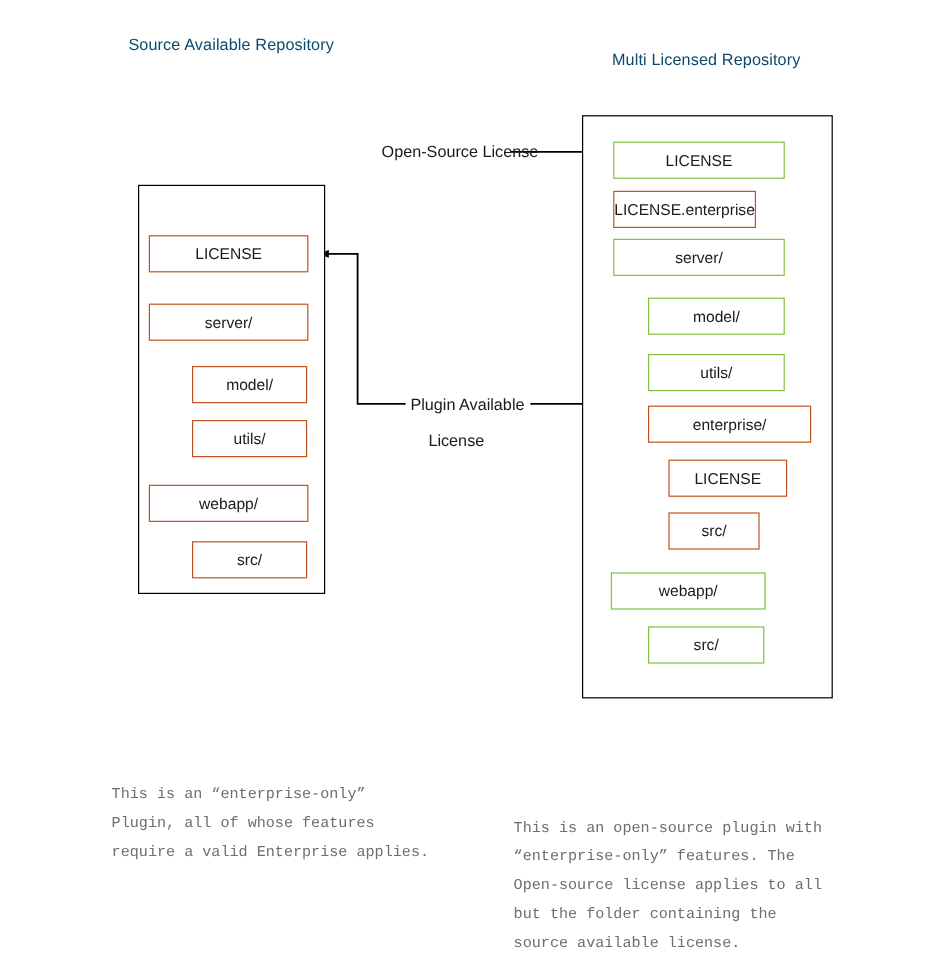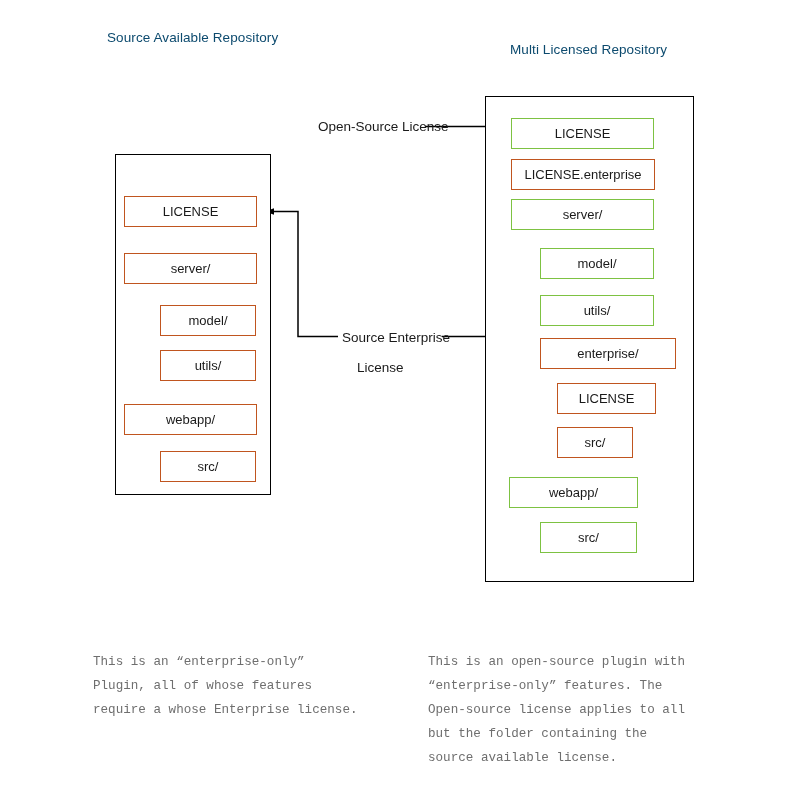--- a/index.html
+++ b/index.html
@@ -123,7 +123,7 @@
 <div class="repo-box" id="repo-right"></div>
 
 <div class="file-box green" style="left:511px; top:118px; width:143px;">LICENSE</div>
-<div class="file-box" style="left:511px; top:159px; width:144px;">LICENSE.enterprise</div>
+<div class="file-box" style="left:511px; top:159px; width:119px;">LICENSE.enterprise</div>
 <div class="file-box green" style="left:511px; top:199px; width:143px;">server/</div>
 <div class="file-box green" style="left:540px; top:248px; width:114px;">model/</div>
 <div class="file-box green" style="left:540px; top:295px; width:114px;">utils/</div>

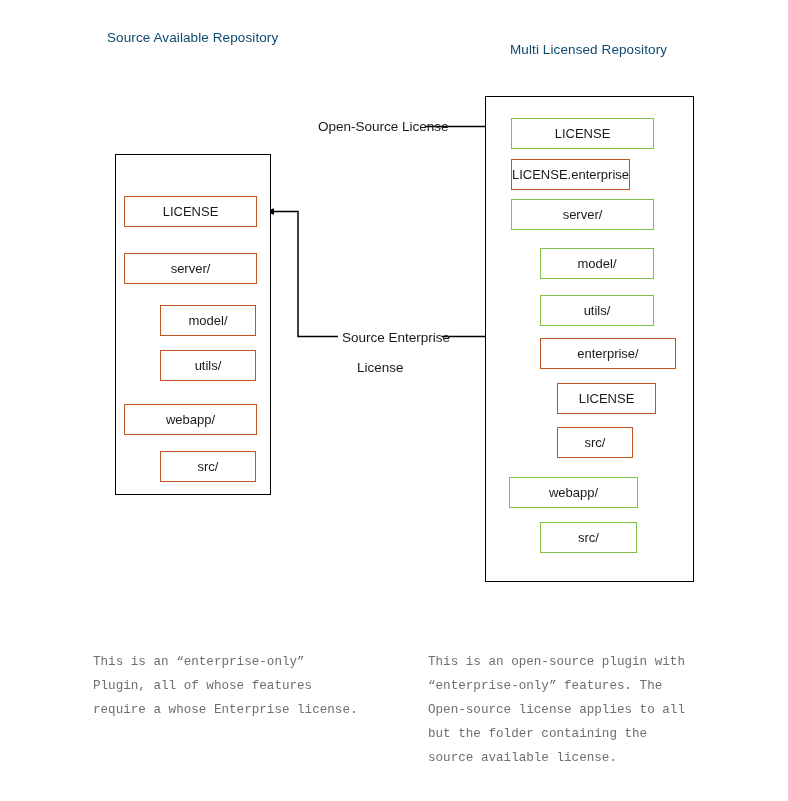--- a/index.html
+++ b/index.html
@@ -134,7 +134,7 @@
 <div class="file-box green" style="left:540px; top:522px; width:97px;">src/</div>
 
 <div class="conn-label" id="label-open-source">Open-Source License</div>
-<div class="conn-label" id="label-src-avail-1">Source Enterprise</div>
+<div class="conn-label" id="label-src-avail-1">Plugin Available</div>
 <div class="conn-label" id="label-src-avail-2">License</div>
 
 <div class="note" id="note-left">This is an “enterprise-only”

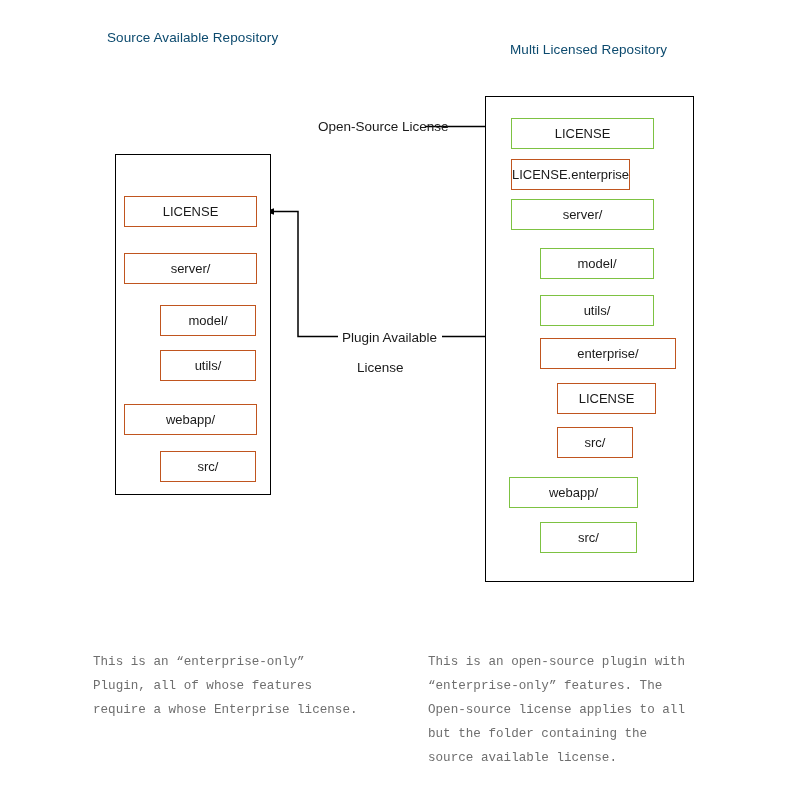--- a/index.html
+++ b/index.html
@@ -139,7 +139,7 @@
 
 <div class="note" id="note-left">This is an “enterprise-only”
 Plugin, all of whose features
-require a whose Enterprise license.</div>
+require a valid Enterprise applies.</div>
 <div class="note" id="note-right">This is an open-source plugin with
 “enterprise-only” features. The
 Open-source license applies to all

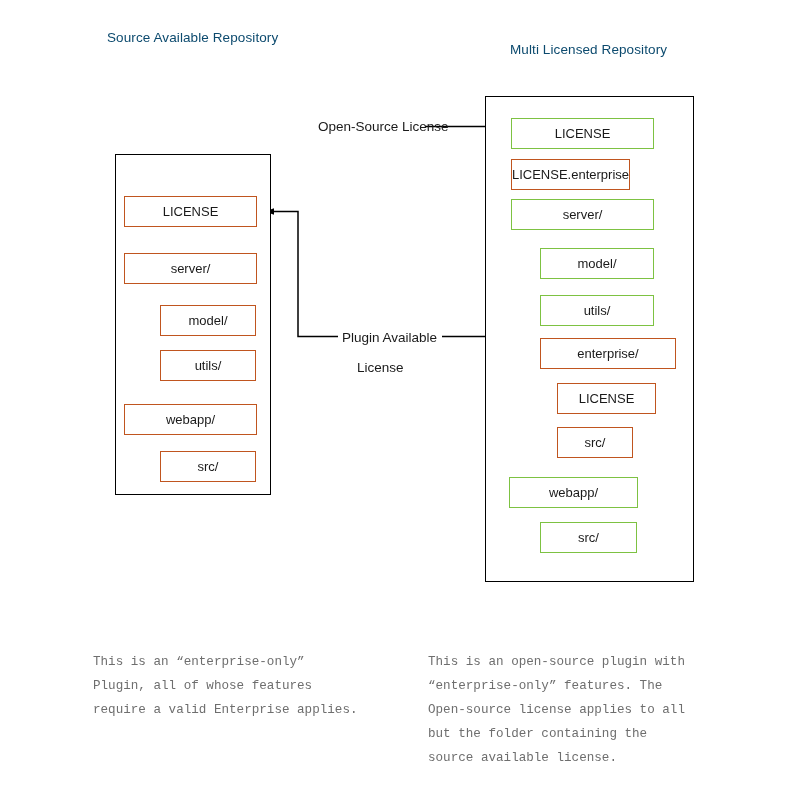--- a/index.html
+++ b/index.html
@@ -73,7 +73,7 @@
     white-space: pre;
   }
   #note-left  { left: 93px;  top: 650px; }
-  #note-right { left: 428px; top: 650px; }
+  #note-right { left: 428px; top: 678px; }
 </style>
 </head>
 <body>

